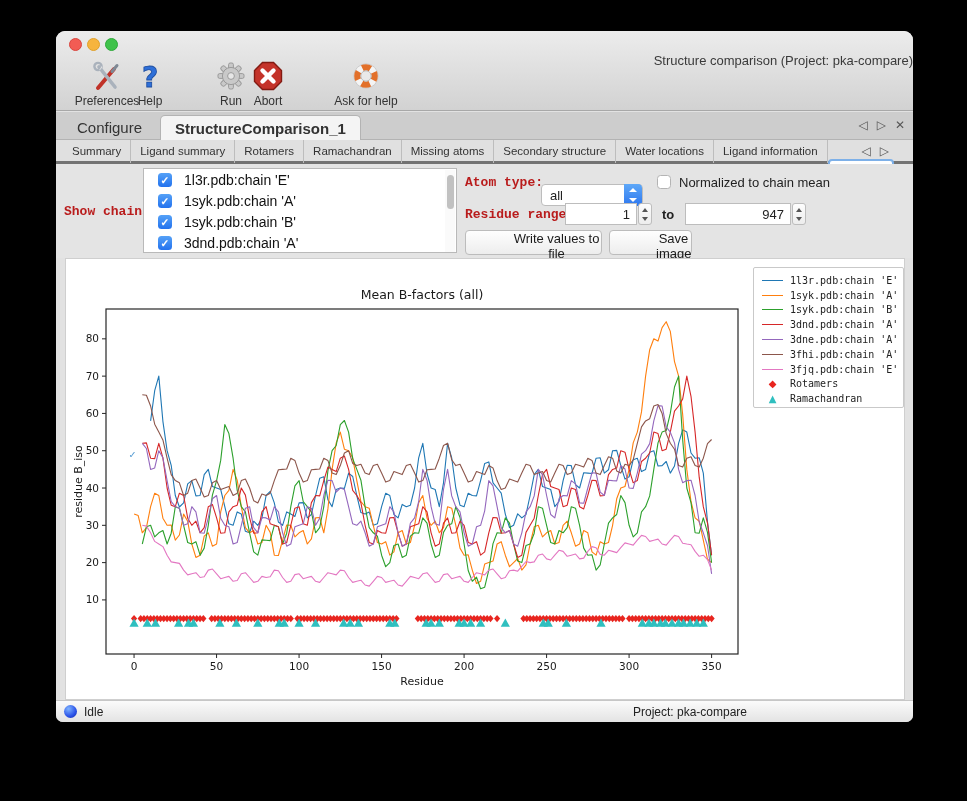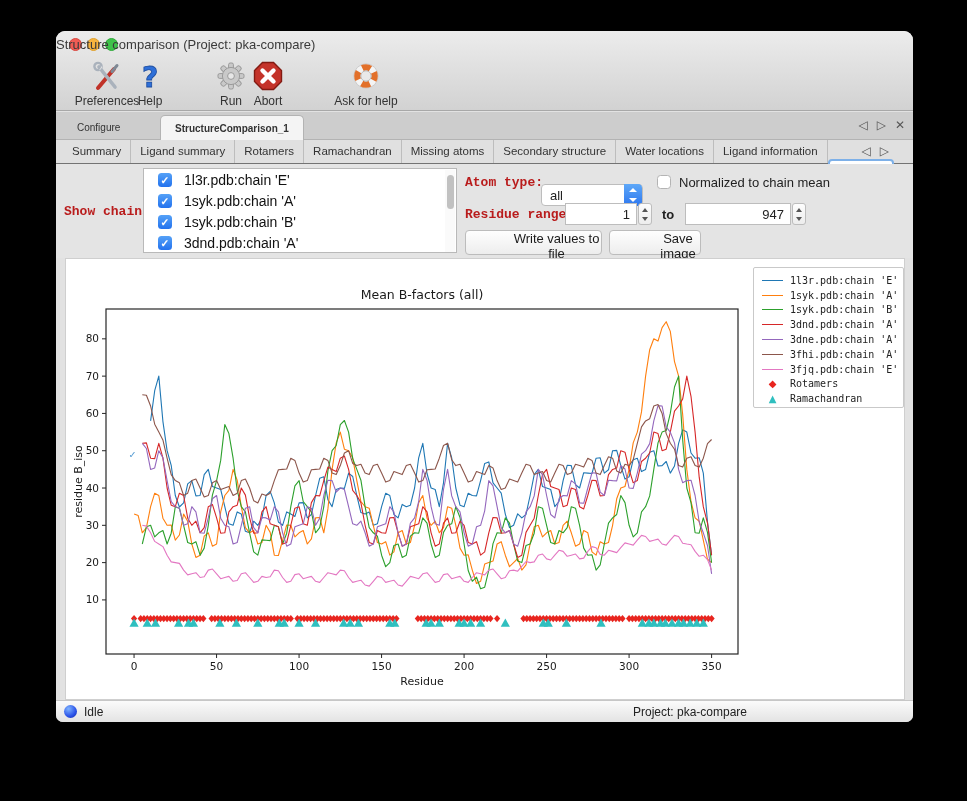--- a/index.html
+++ b/index.html
@@ -16,7 +16,7 @@
   #tl-close{ left:13px; background:#f25c54; border:.5px solid #d8463e;}
   #tl-min  { left:31px; background:#f6b43e; border:.5px solid #dfa02b;}
   #tl-zoom { left:49px; background:#3fc24a; border:.5px solid #2ea83a;}
-  #win-title { position:absolute; top:6px; left:0; width:100%; text-align:left;
+  #win-title { position:absolute; top:22px; left:0; width:100%; text-align:right;
     font-size:13px; color:#3a3a3a; }
   .tb-item { position:absolute; top:30px; text-align:center; color:#333; font-size:12px; }
   .tb-item .ic { display:block; height:32px; margin:0 auto 1px; }

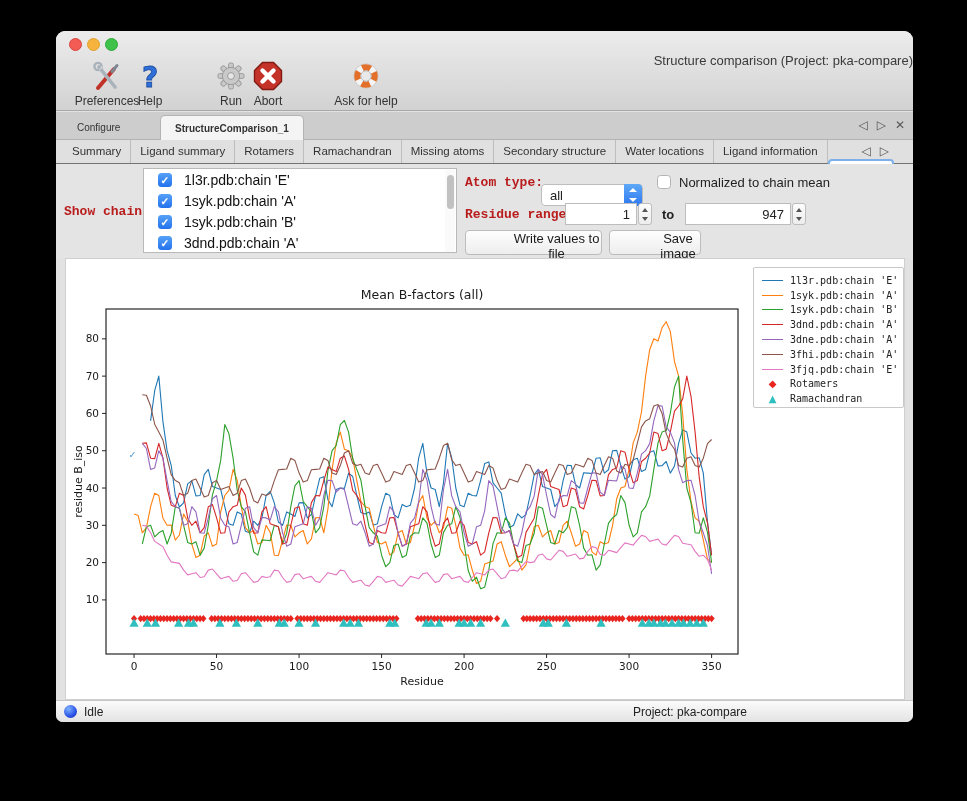--- a/index.html
+++ b/index.html
@@ -24,7 +24,7 @@
   #tabrow1 { position:absolute; left:0; top:81px; width:100%; height:28px;
     background:#cdcdcd; border-bottom:1px solid #b3b3b3; }
   .ptab { position:absolute; top:3px; height:25px; line-height:25px; padding:0 14px;
-    font-size:10px; color:#333; }
+    font-size:15px; color:#333; }
   .ptab.active { background:#f4f4f4; border:1px solid #b3b3b3; border-bottom:none;
     border-radius:5px 5px 0 0; font-weight:bold; }
   .navgroup { position:absolute; font-size:12px; color:#555; }

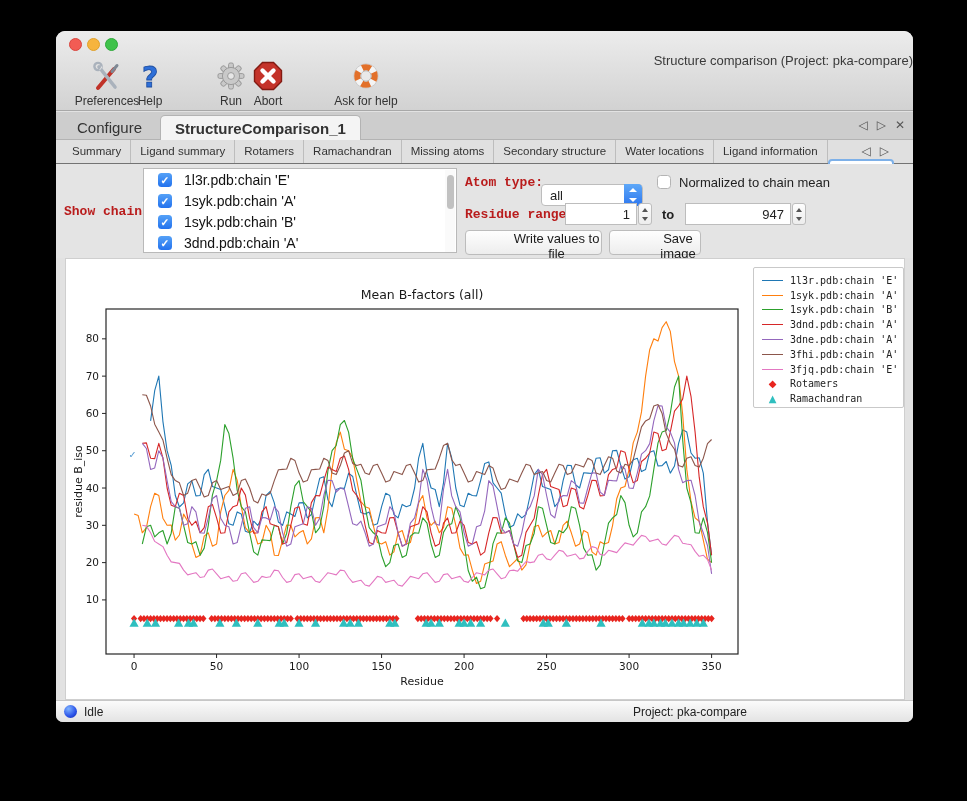--- a/index.html
+++ b/index.html
@@ -31,7 +31,7 @@
   .navgroup span { margin-left:9px; }
   
   #tabrow2 { position:absolute; left:0; top:109px; width:100%; height:24px;
-    background:#e0e0e0; border-bottom:1px solid #737373; }
+    background:#e0e0e0; border-bottom:3px solid #737373; }
   .stab { float:left; height:23px; line-height:23px; padding:0 9px; font-size:11.5px;
     color:#333; border-right:1px solid #bdbdbd; }
   .stab.selected { background:#fff; border:2px solid #7db0e8; border-radius:4px;

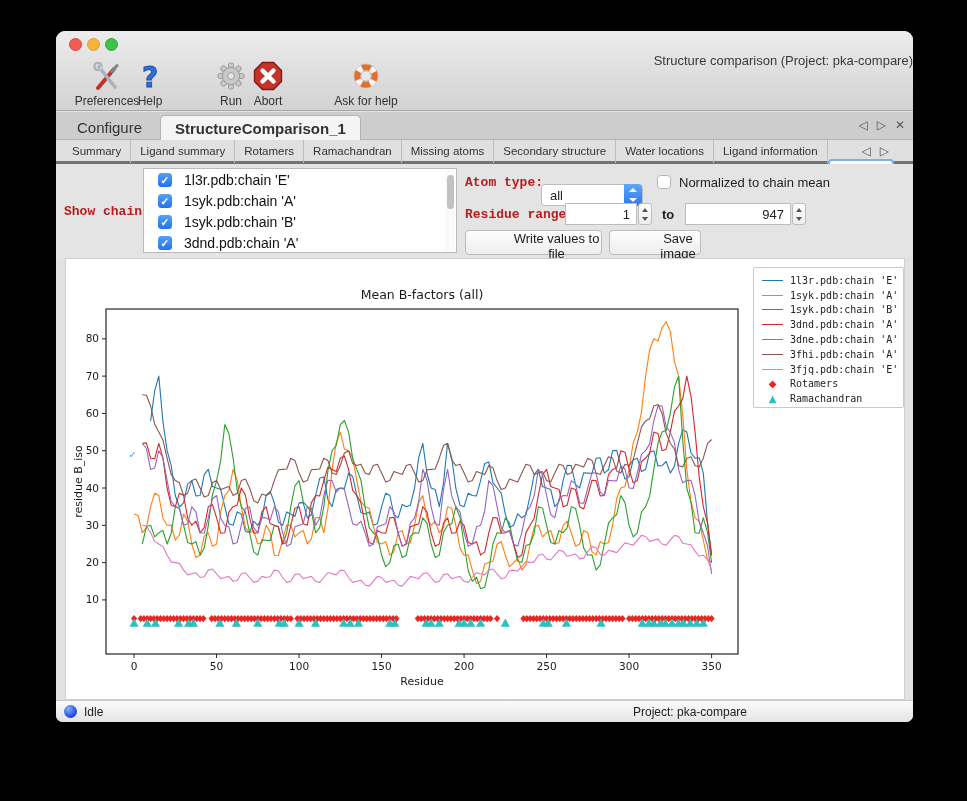--- a/index.html
+++ b/index.html
@@ -239,7 +239,7 @@
       </div>
 
     <button class="pushbtn" style="left:409px; top:66px; width:137px;">Write values to file</button>
-    <button class="pushbtn" style="left:553px; top:66px; width:92px;">Save image</button>
+    <button class="pushbtn" style="left:553px; top:66px; width:83px;">Save image</button>
   </div>
 
   <div id="chart-panel">

